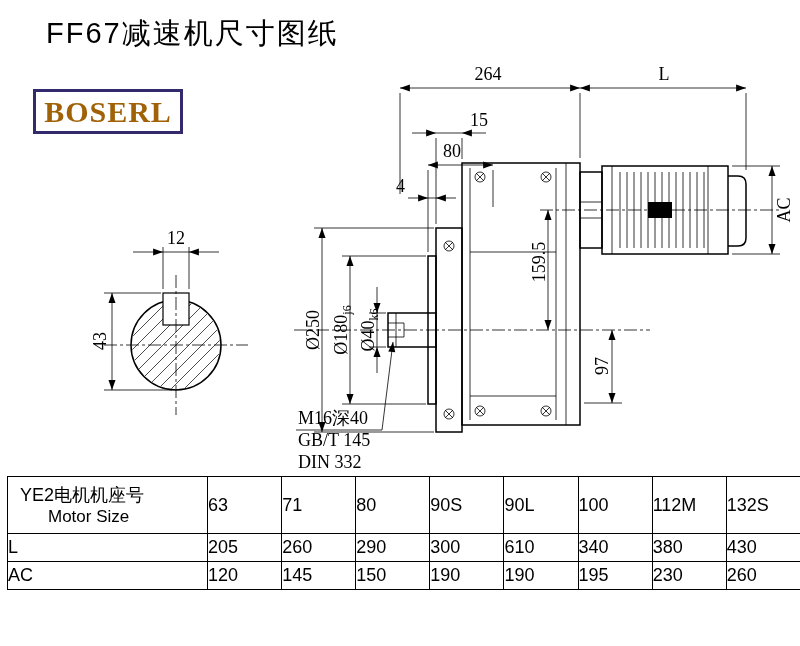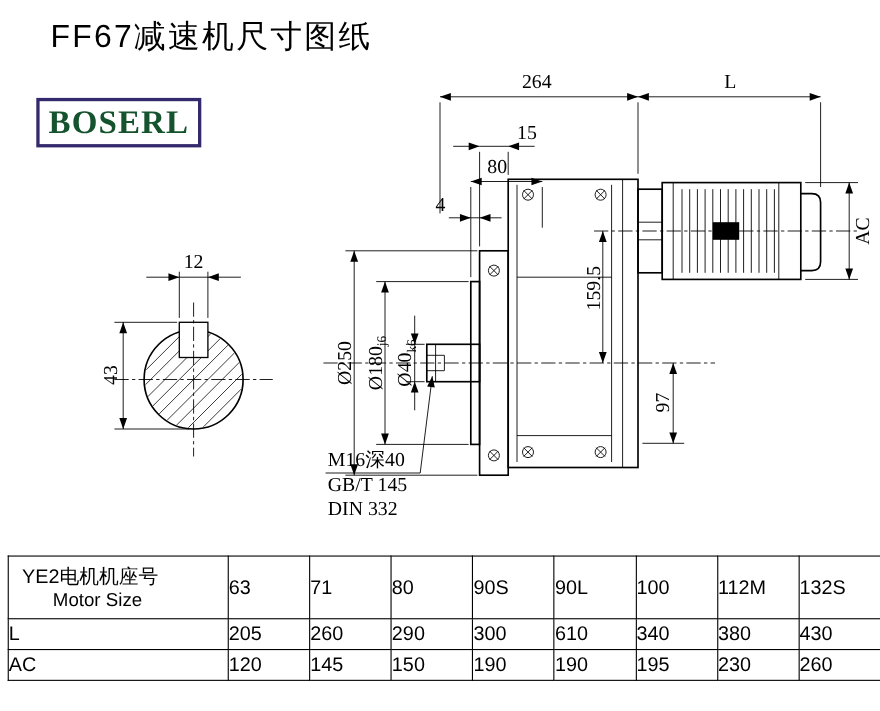--- a/index.html
+++ b/index.html
@@ -8,7 +8,7 @@
   .title{position:absolute;left:46px;top:14px;font-size:29px;font-weight:normal;letter-spacing:2px}
   .brand{position:absolute;left:33px;top:89px;width:150px;height:45px;border:3px solid #332a6d;
          display:flex;align-items:center;justify-content:center;
-         font-family:"Liberation Serif",serif;font-size:30px;font-weight:bold;color:#14532d;letter-spacing:1px}
+         font-family:"Liberation Serif",serif;font-size:30px;font-weight:bold;color:#a16207;letter-spacing:1px}
   svg.draw{position:absolute;left:0;top:0}
   svg .lw{fill:none;stroke:#000;stroke-width:1.5}
   svg .xl{fill:none;stroke:#000;stroke-width:0.8}

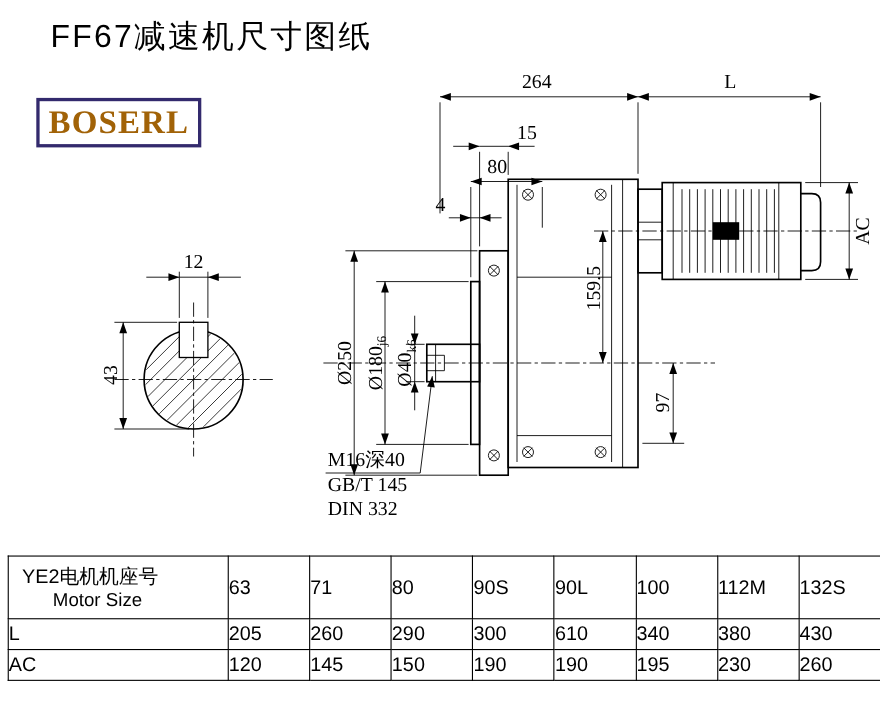--- a/index.html
+++ b/index.html
@@ -18,7 +18,7 @@
   svg .de{fill:none;stroke:#000;stroke-width:0.8;marker-end:url(#arr)}
   svg text{font-family:"Liberation Serif",serif;font-size:18px;fill:#000}
   svg text .sub{font-size:12px}
-  .tablewrap{position:absolute;left:7px;top:505px;width:794px}
+  .tablewrap{position:absolute;left:7px;top:476px;width:794px}
   table{border-collapse:collapse;width:100%;table-layout:fixed}
   td{border:1px solid #000;font-size:18px;height:28px;padding:0;overflow:hidden}
   tr.hrow td{height:57px}

